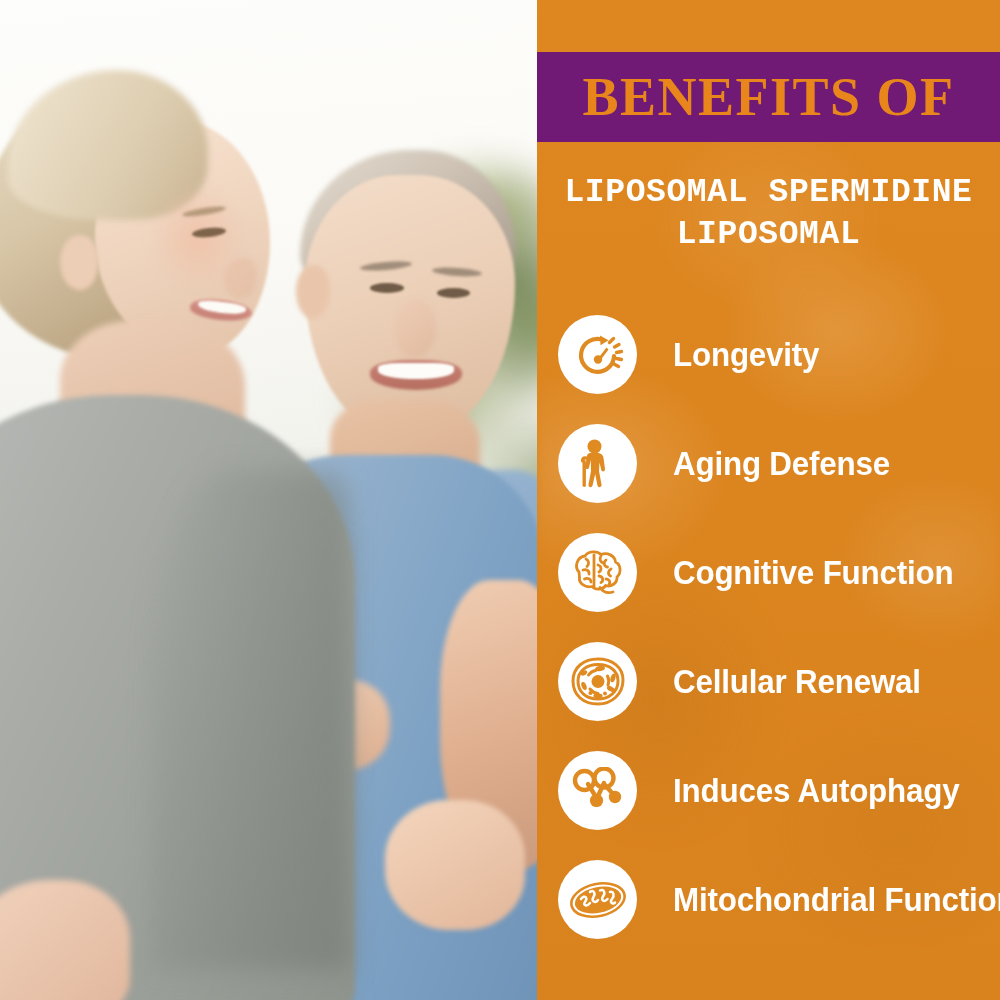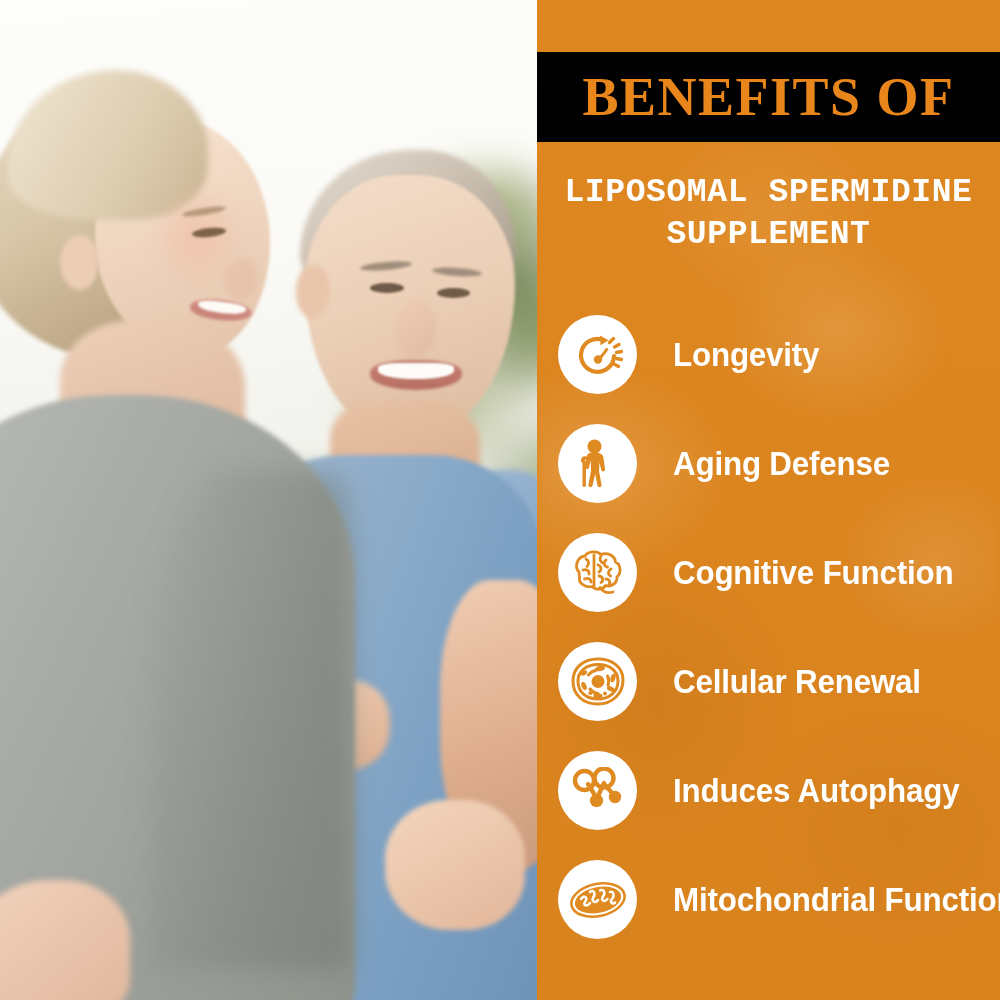--- a/index.html
+++ b/index.html
@@ -318,7 +318,7 @@
     position: absolute;
     left: 0; top: 52px;
     width: 463px; height: 90px;
-    background: #000000;
+    background: #701a75;
     display: flex;
     align-items: center;
     justify-content: center;

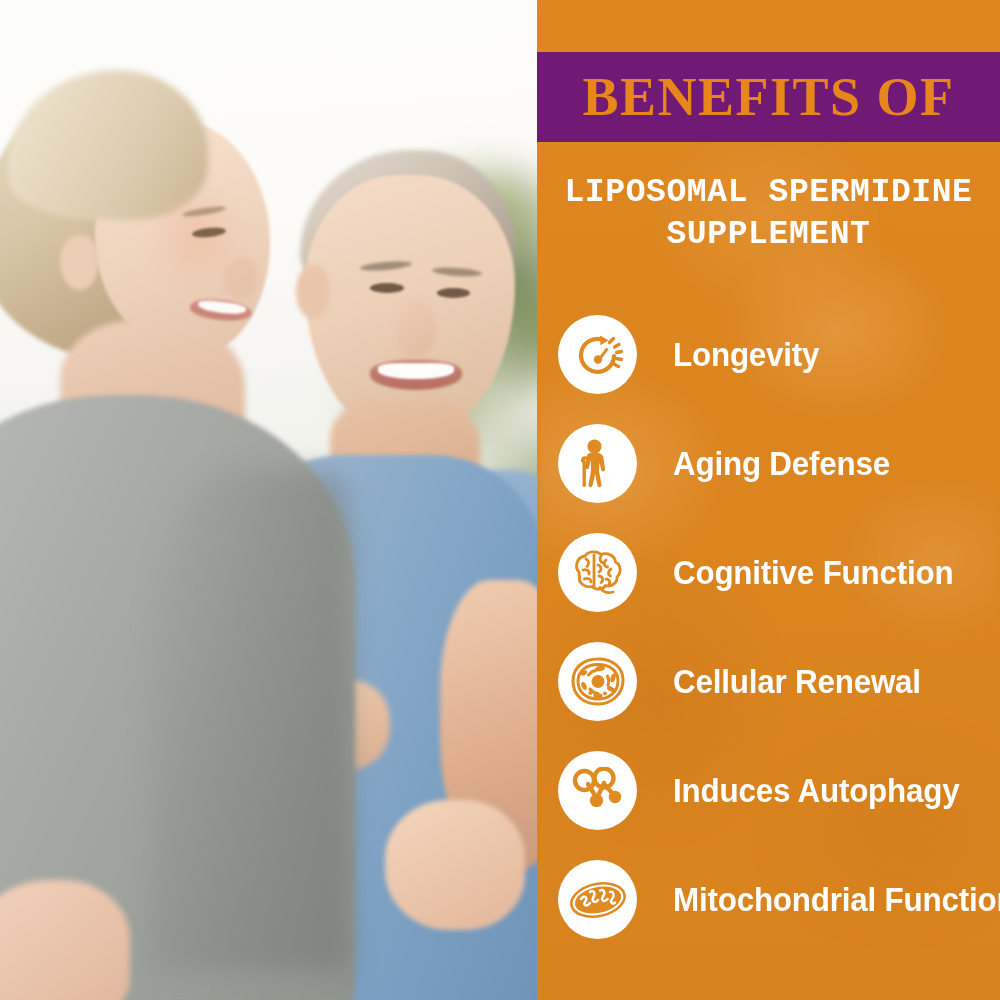--- a/index.html
+++ b/index.html
@@ -437,7 +437,7 @@
 
     <div class="subtitle">
       <div>LIPOSOMAL SPERMIDINE</div>
-      <div>SUPPLEMENT</div>
+      <div>LIPOSOMAL</div>
     </div>
 
     <div class="benefits">

